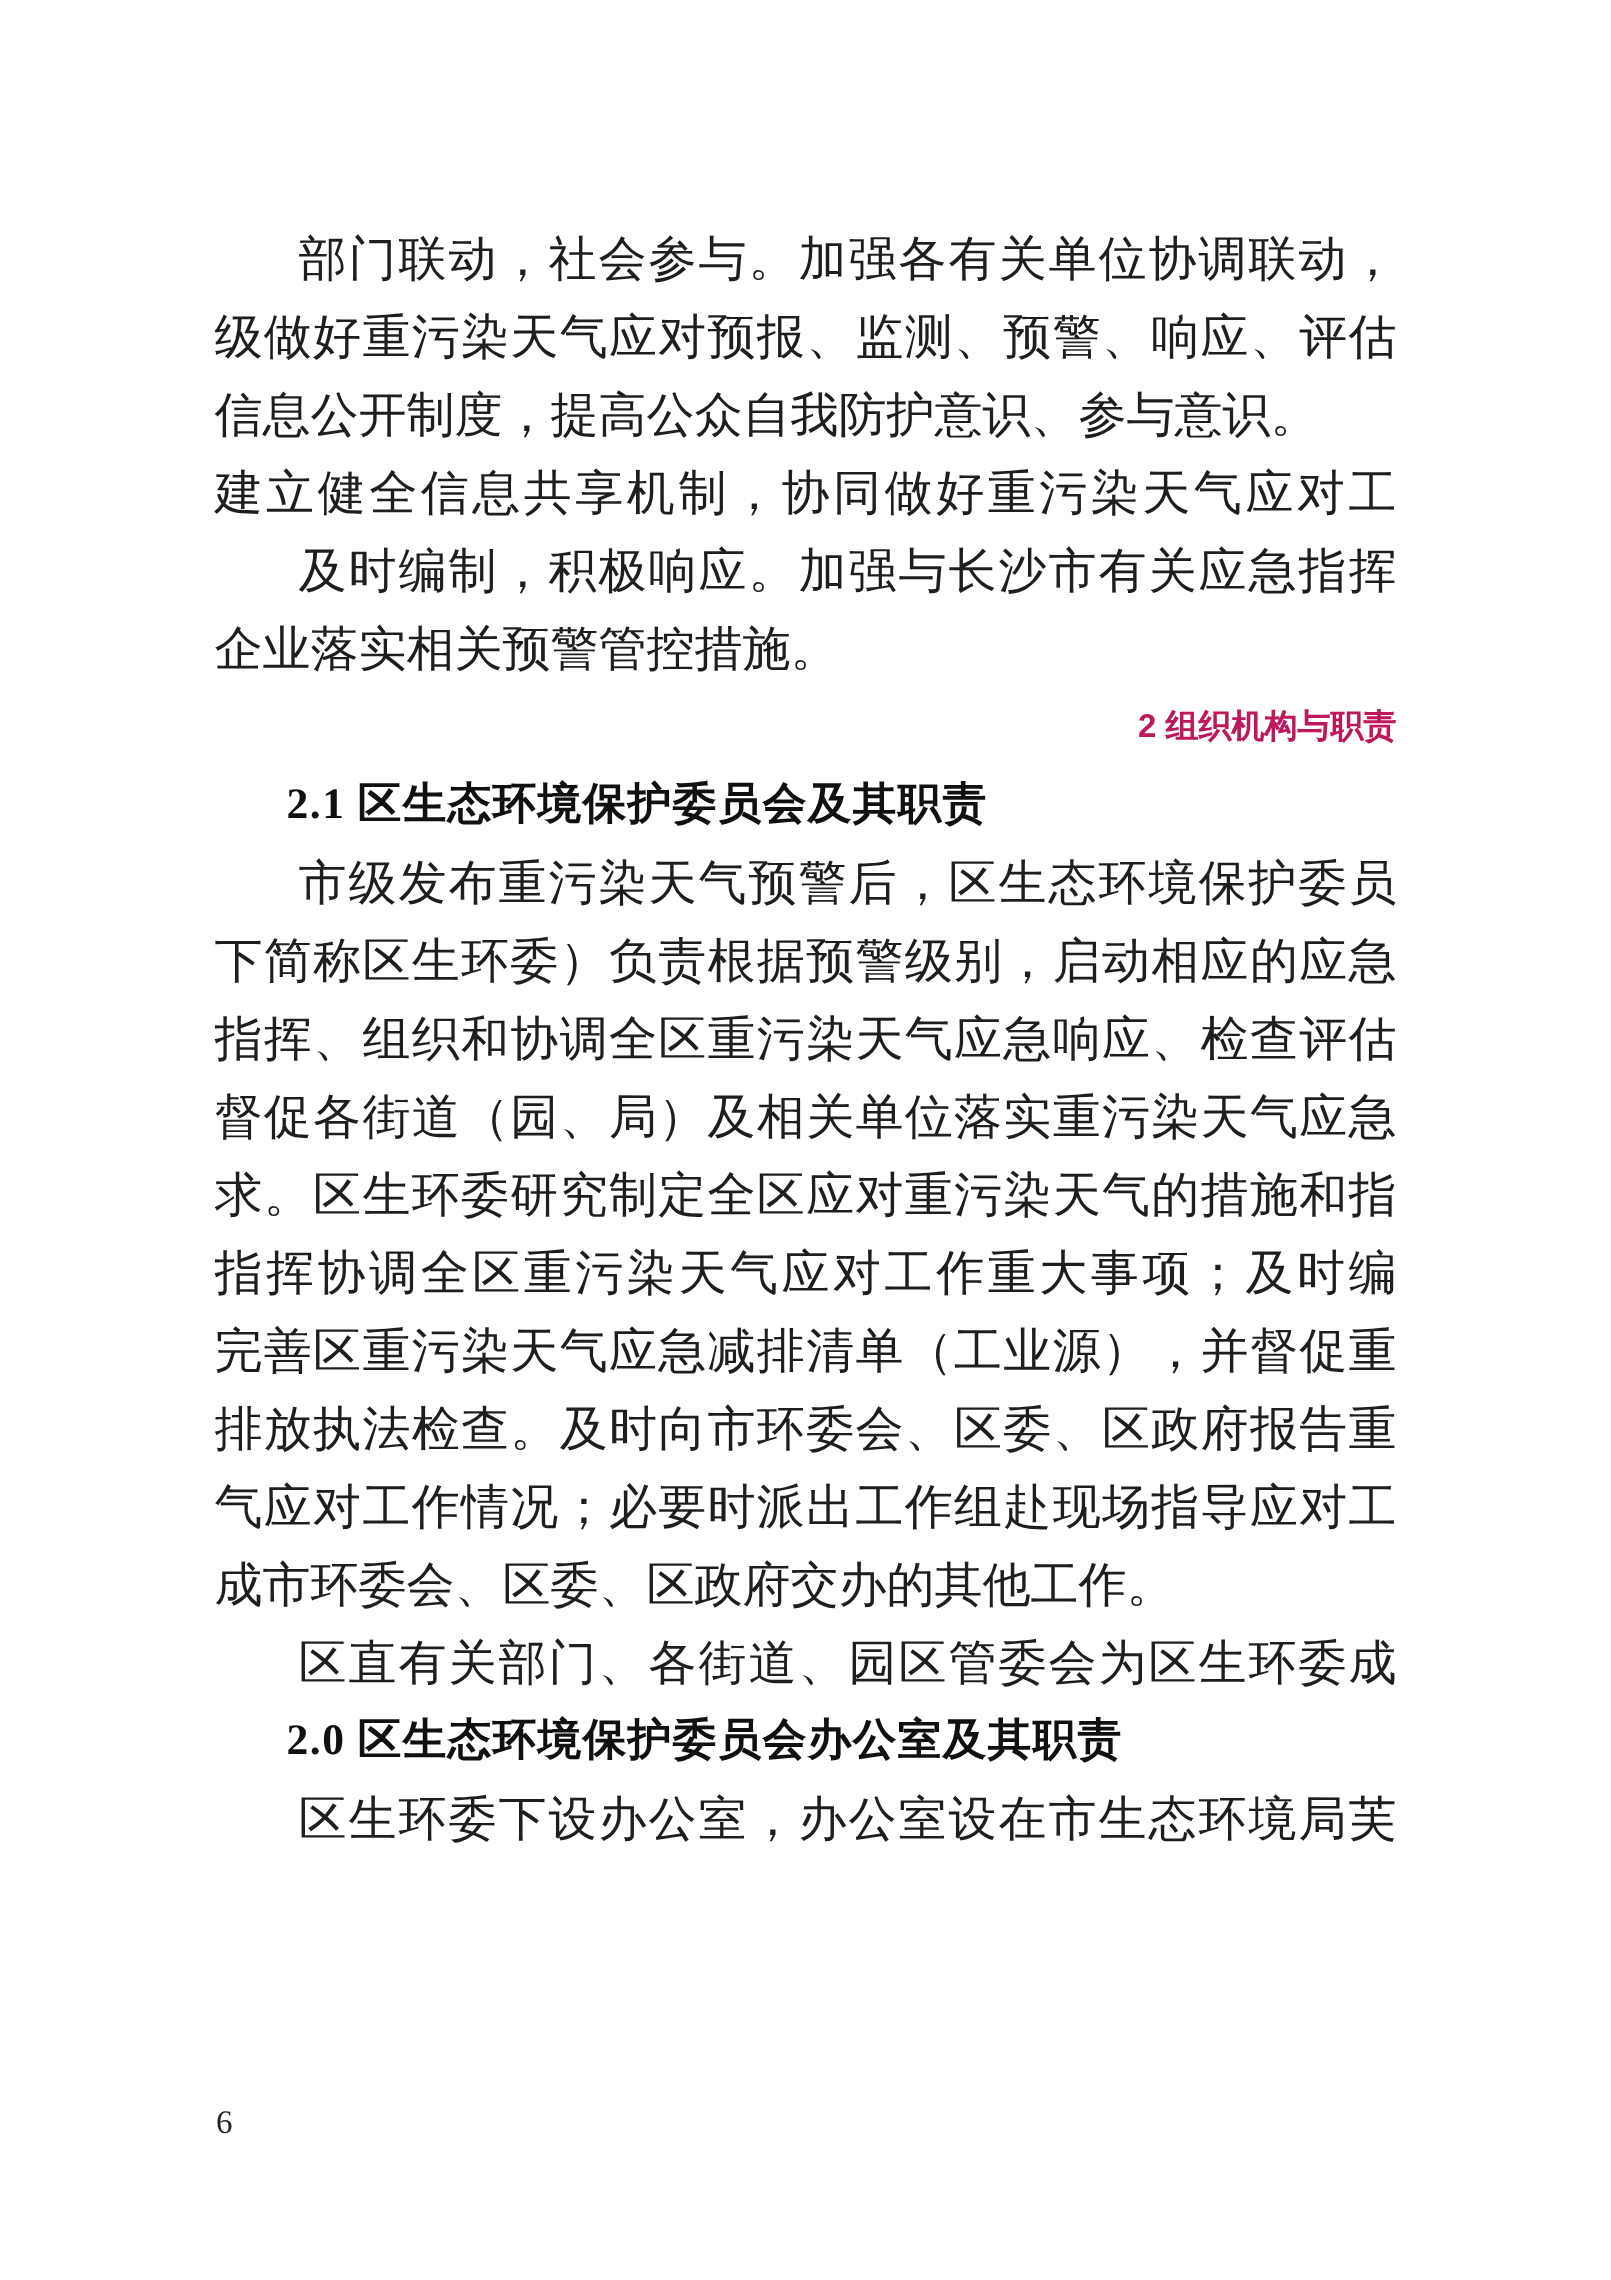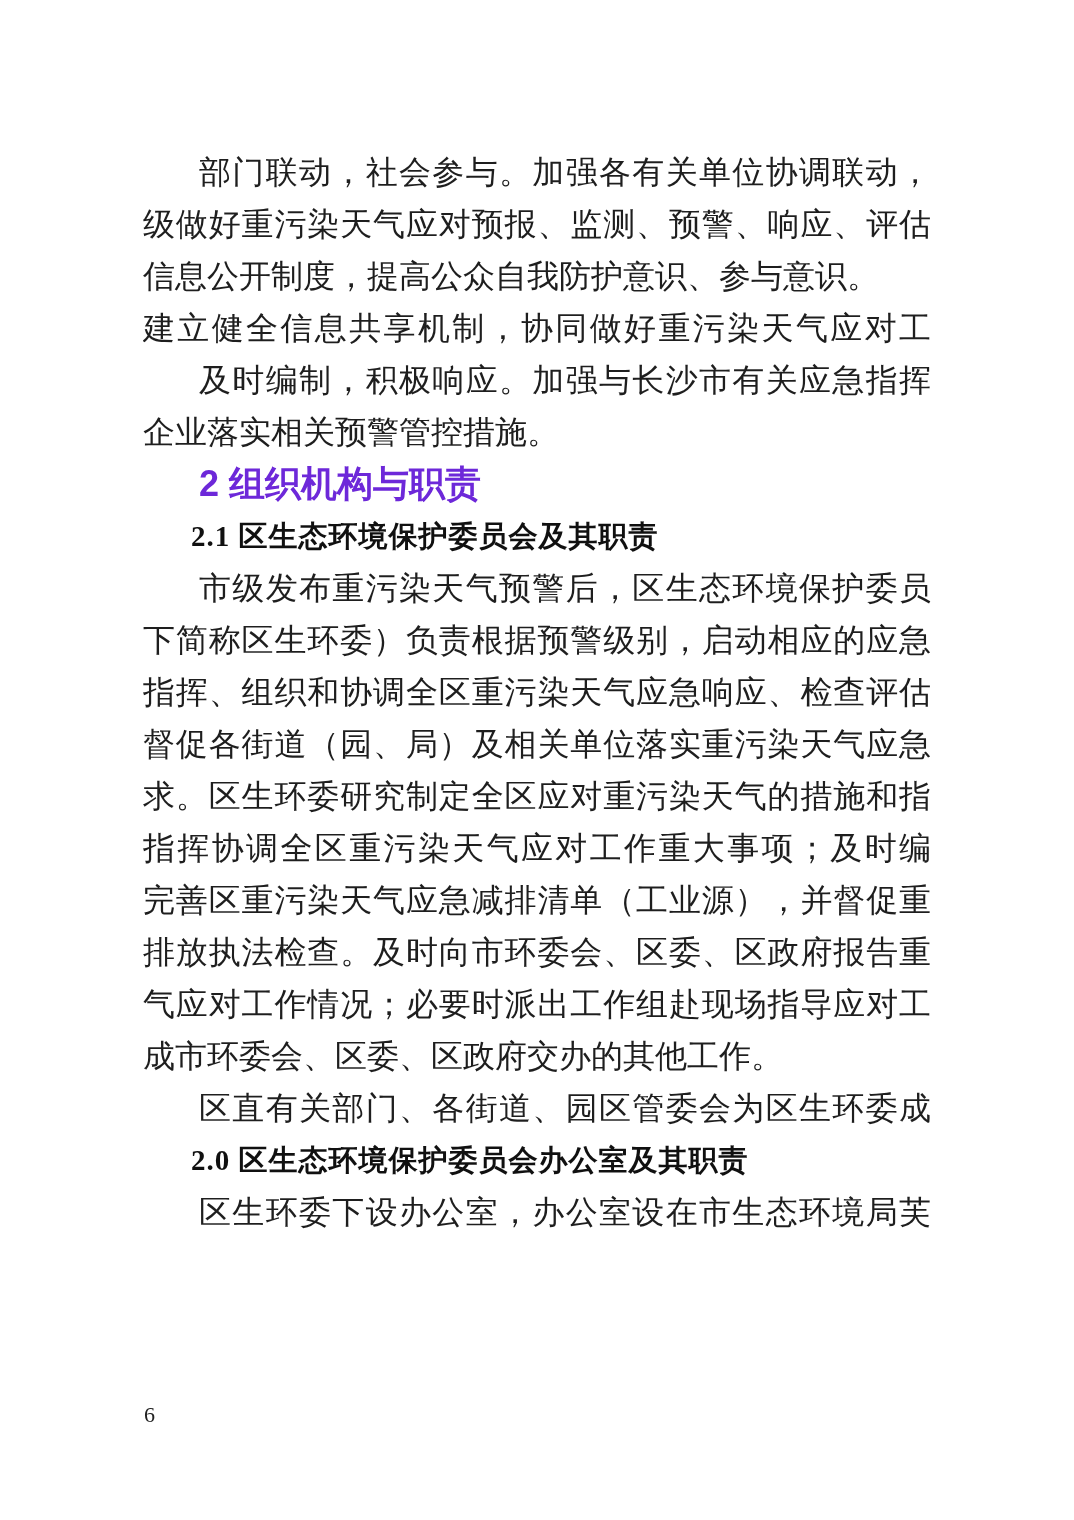--- a/index.html
+++ b/index.html
@@ -47,11 +47,12 @@
   .heading-hei {
     height: 52px;
     line-height: 52px;
-    font-size: 36px;
+    font-size: 22px;
     font-weight: 700;
     padding-left: 56px;
     font-family: "Liberation Sans", sans-serif;
-    color: #6d28d9;
+    color: #be185d;
+    text-align: right;
   }
   .heading-kai {
     height: 52px;

